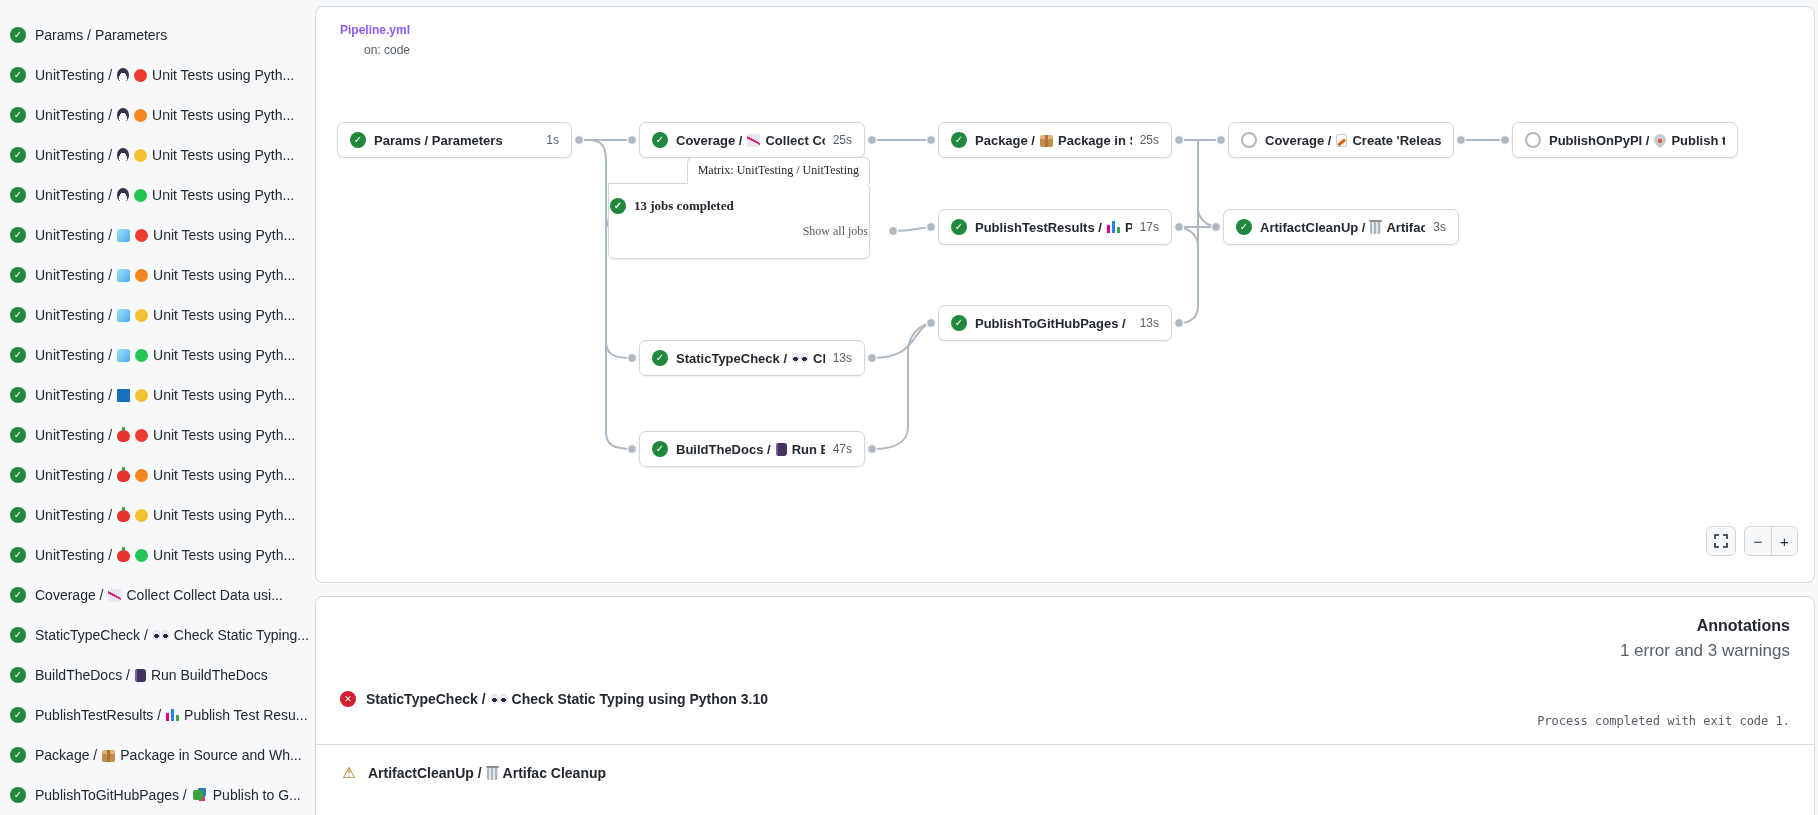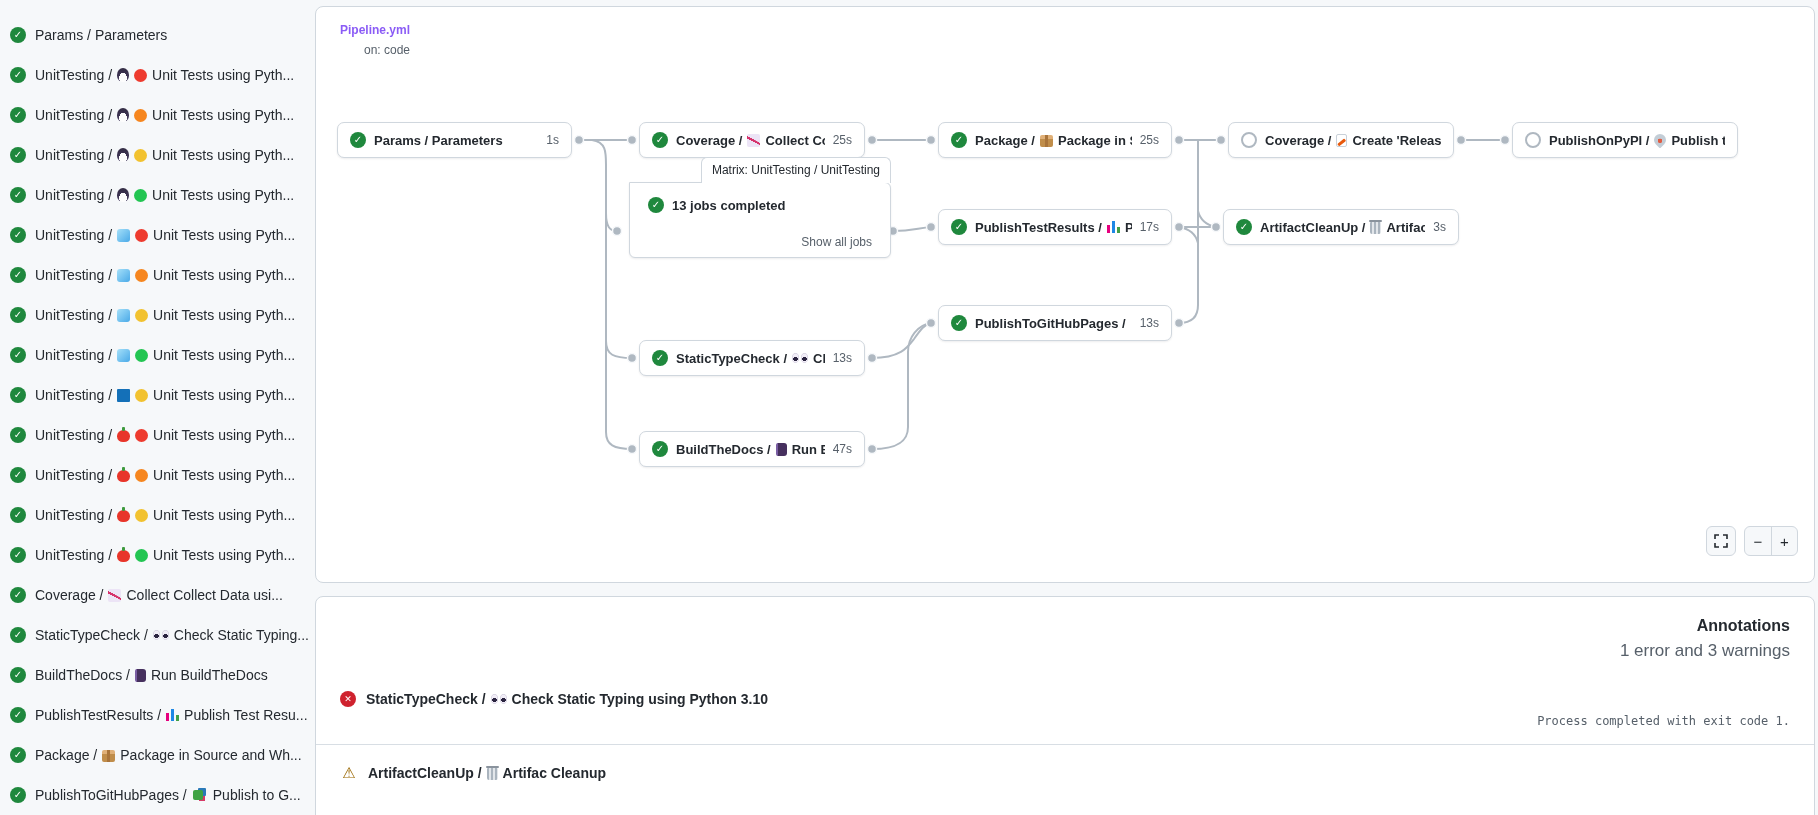--- a/index.html
+++ b/index.html
@@ -27,7 +27,7 @@
   .node-label{font-size:13px;font-weight:600;color:#24292f;display:inline-flex;align-items:center;gap:5px;white-space:nowrap;overflow:hidden;flex:1;min-width:0;}
   .node-duration{font-size:12px;color:#57606a;margin-left:8px;flex:none;}
 
-  .matrix{position:absolute;left:313px;top:150px;z-index:2;width:262px;}
+  .matrix{position:absolute;left:292px;top:150px;z-index:2;width:262px;font-family:Liberation Serif, serif;}
   .matrix-tab{display:inline-block;position:relative;z-index:3;background:#fff;border:1px solid #d0d7de;border-bottom:none;border-radius:6px 6px 0 0;padding:5px 10px 6px;font-size:12px;color:#24292f;margin-bottom:-1px;}
   .matrix-body{background:#fff;border:1px solid #d0d7de;border-radius:0 6px 6px 6px;box-shadow:0 1px 2px rgba(27,31,36,.08);padding:14px 18px 12px;height:76px;box-sizing:border-box;}
   .matrix-status{display:flex;align-items:center;gap:8px;font-size:13px;font-weight:600;}

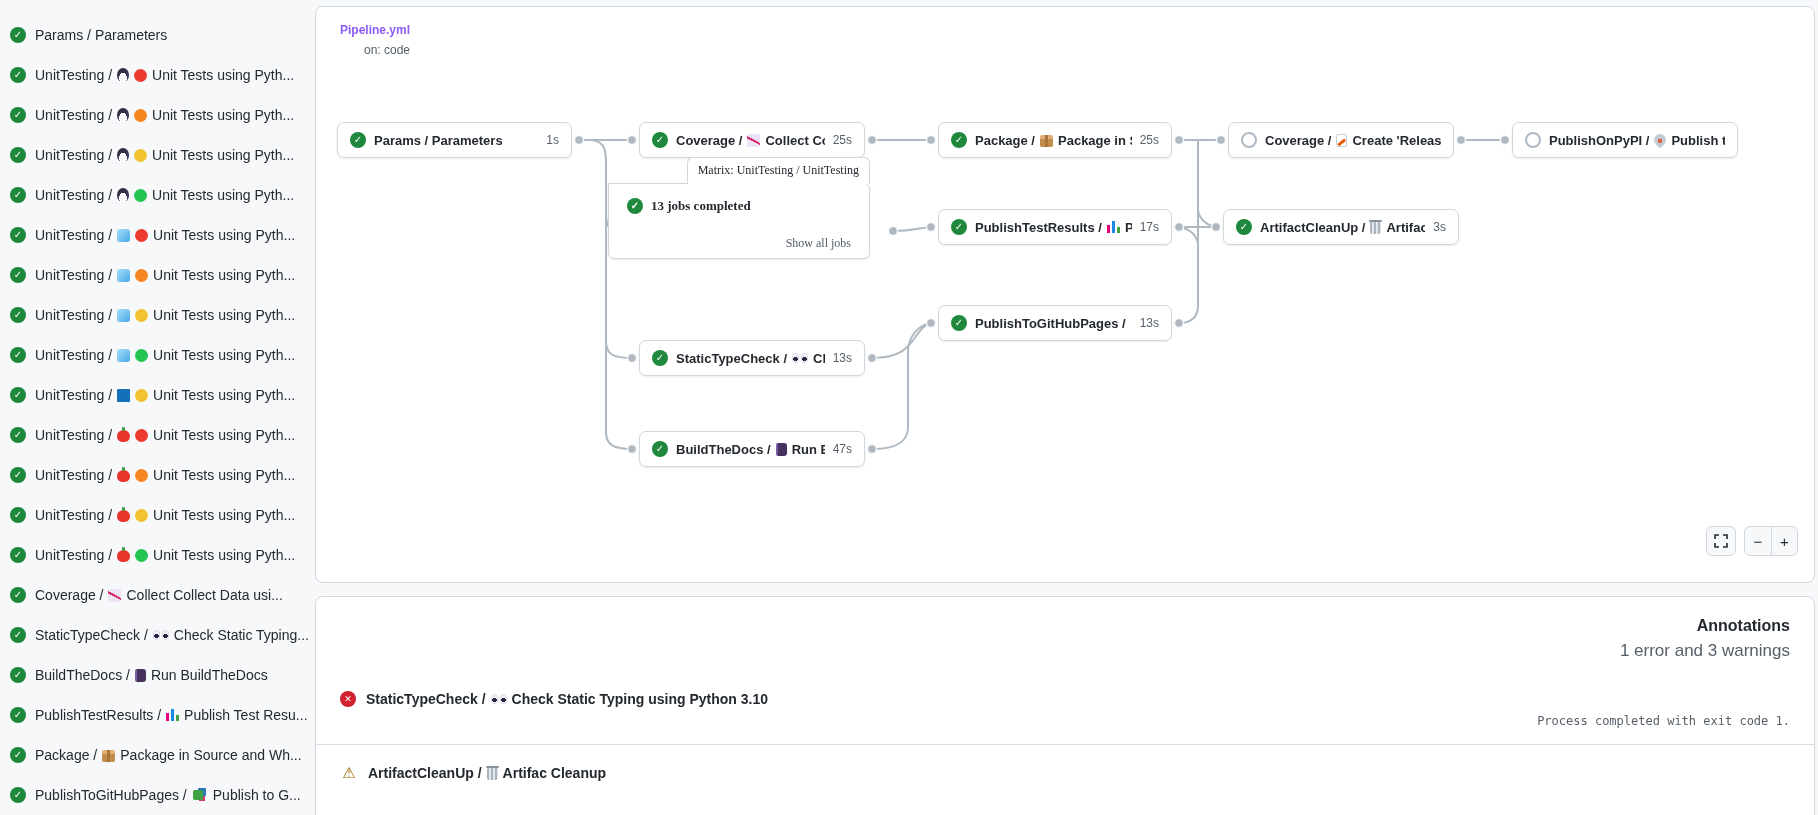--- a/index.html
+++ b/index.html
@@ -29,7 +29,7 @@
 
   .matrix{position:absolute;left:292px;top:150px;z-index:2;width:262px;font-family:Liberation Serif, serif;}
   .matrix-tab{display:inline-block;position:relative;z-index:3;background:#fff;border:1px solid #d0d7de;border-bottom:none;border-radius:6px 6px 0 0;padding:5px 10px 6px;font-size:12px;color:#24292f;margin-bottom:-1px;}
-  .matrix-body{background:#fff;border:1px solid #d0d7de;border-radius:0 6px 6px 6px;box-shadow:0 1px 2px rgba(27,31,36,.08);padding:14px 18px 12px;height:76px;box-sizing:border-box;}
+  .matrix-body{background:#fff;border:1px solid #d0d7de;border-radius:0 6px 6px 6px;box-shadow:0 1px 2px rgba(27,31,36,.08);padding:14px 1px 12px;height:76px;box-sizing:border-box;}
   .matrix-status{display:flex;align-items:center;gap:8px;font-size:13px;font-weight:600;}
   .matrix-link{display:inline-block;margin:22px 0 0 24px;font-size:12px;color:#57606a;cursor:pointer;text-decoration:none;}
 

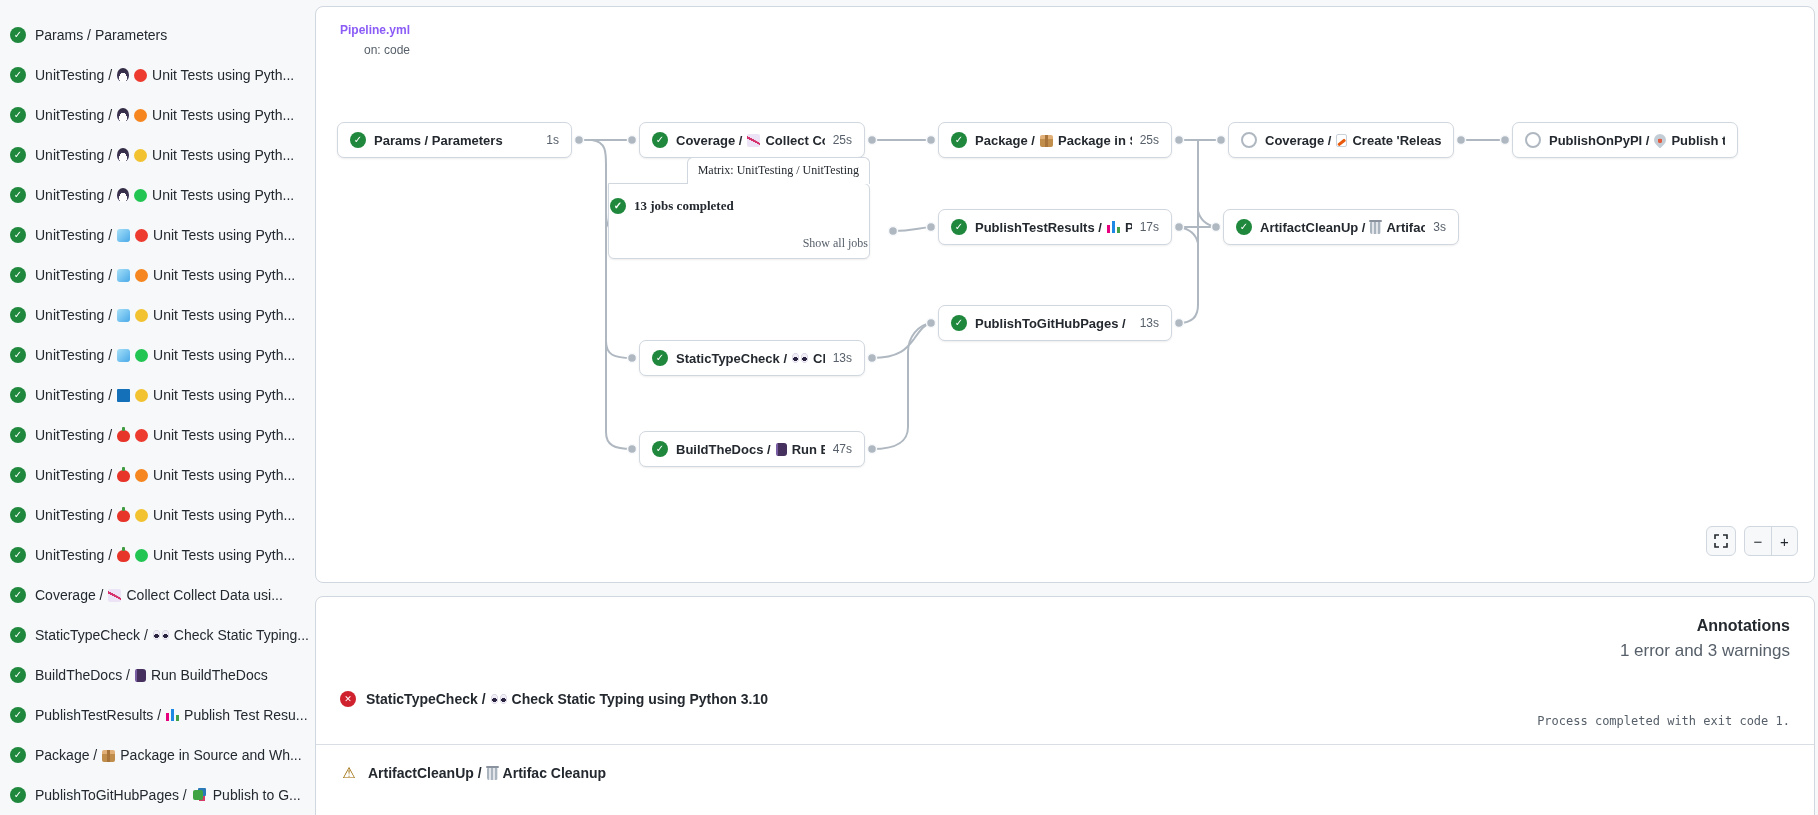--- a/index.html
+++ b/index.html
@@ -31,7 +31,7 @@
   .matrix-tab{display:inline-block;position:relative;z-index:3;background:#fff;border:1px solid #d0d7de;border-bottom:none;border-radius:6px 6px 0 0;padding:5px 10px 6px;font-size:12px;color:#24292f;margin-bottom:-1px;}
   .matrix-body{background:#fff;border:1px solid #d0d7de;border-radius:0 6px 6px 6px;box-shadow:0 1px 2px rgba(27,31,36,.08);padding:14px 1px 12px;height:76px;box-sizing:border-box;}
   .matrix-status{display:flex;align-items:center;gap:8px;font-size:13px;font-weight:600;}
-  .matrix-link{display:inline-block;margin:22px 0 0 24px;font-size:12px;color:#57606a;cursor:pointer;text-decoration:none;}
+  .matrix-link{display:inline-block;margin:10px 0 0 24px;font-size:12px;color:#57606a;cursor:pointer;text-decoration:none;}
 
   
   .fullscreen-btn{position:absolute;right:78px;bottom:26px;width:28px;height:28px;border:1px solid #d0d7de;border-radius:6px;background:#f6f8fa;display:flex;align-items:center;justify-content:center;cursor:pointer;z-index:4;}

